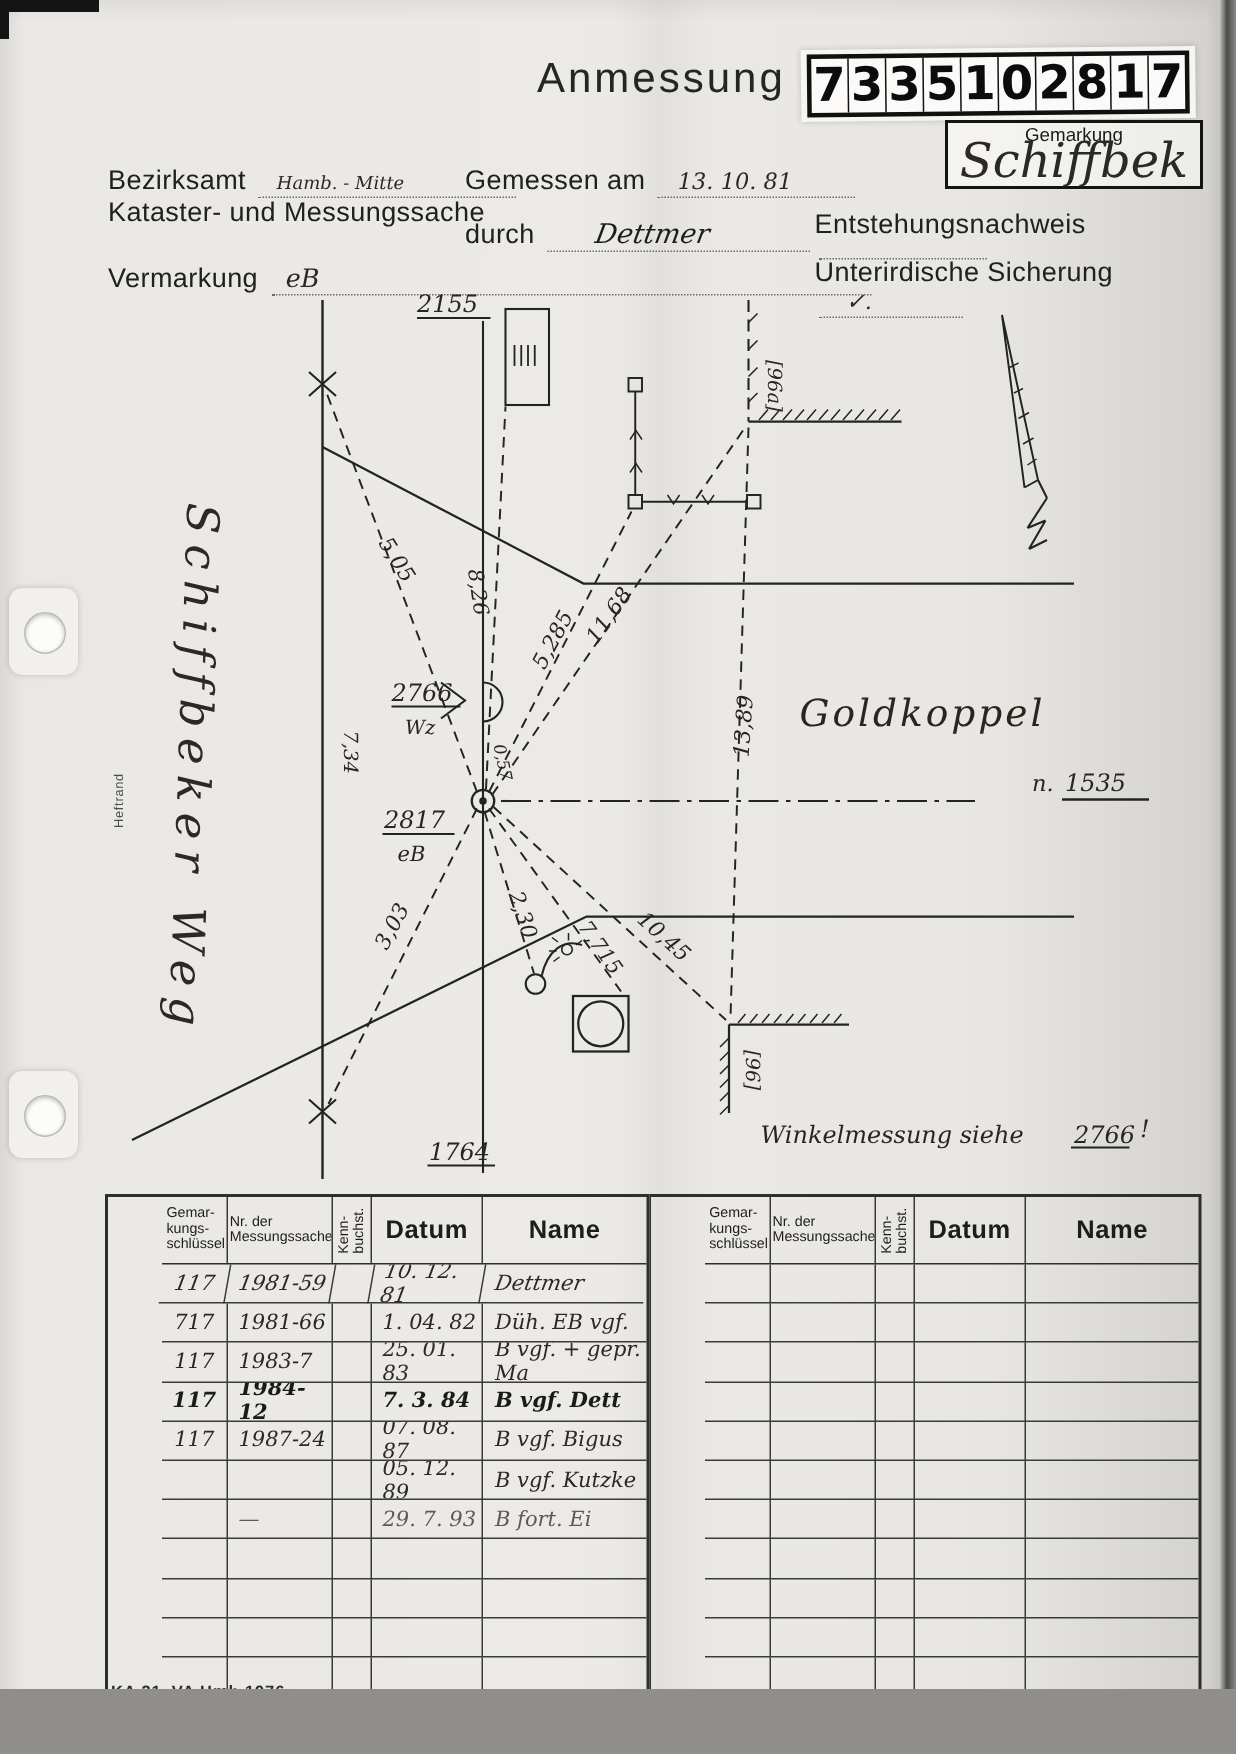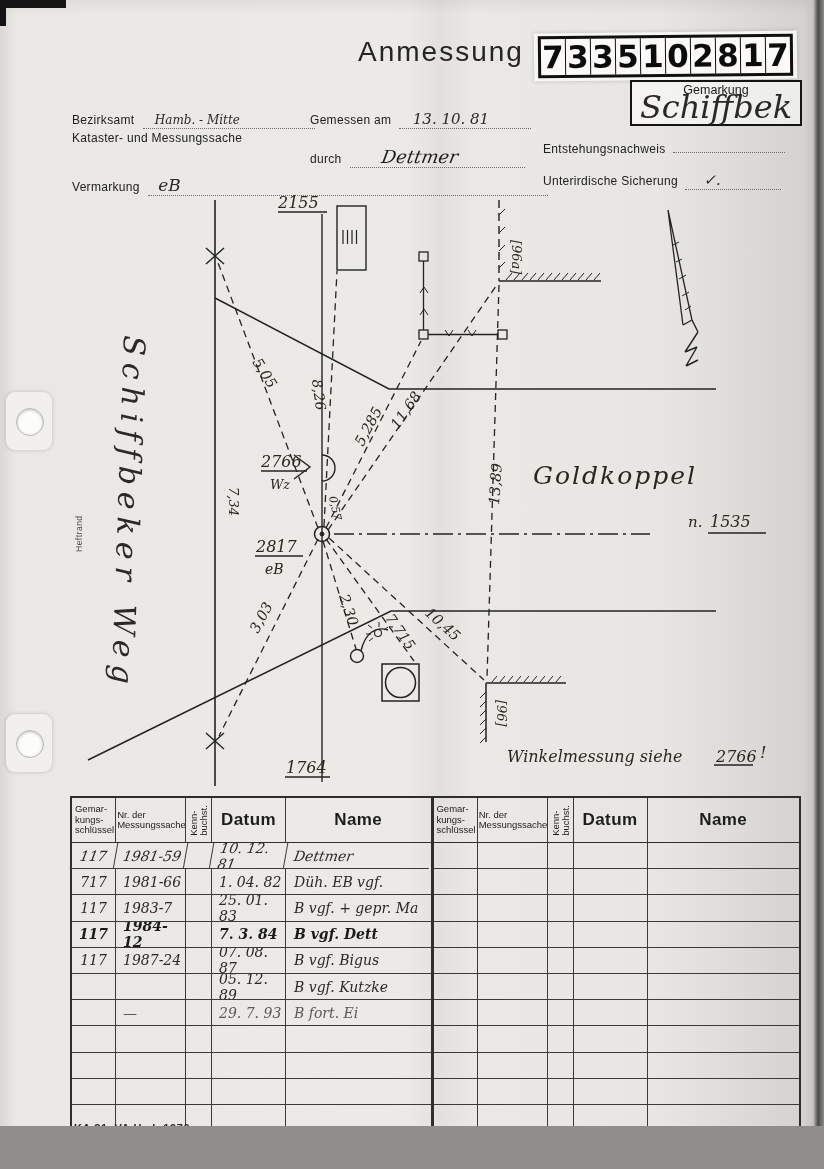--- a/index.html
+++ b/index.html
@@ -13,7 +13,7 @@
   .hand{font-family:"DejaVu Serif",serif;font-style:italic;color:#2a2925;}
   .script{font-family:"DejaVu Serif",serif;font-style:italic;transform:skewX(-10deg);display:inline-block;}
   .pencil{color:#5b5a57;}
-  .lbl{font-size:12px;letter-spacing:.3px;color:#202020;text-align:right;}
+  .lbl{font-size:18px;letter-spacing:.3px;color:#202020;text-align:right;}
   .dots{border-bottom:1.5px dotted #6a6a66;display:inline-block;}
   
   .title{font-size:28px;letter-spacing:2px;color:#252525;}

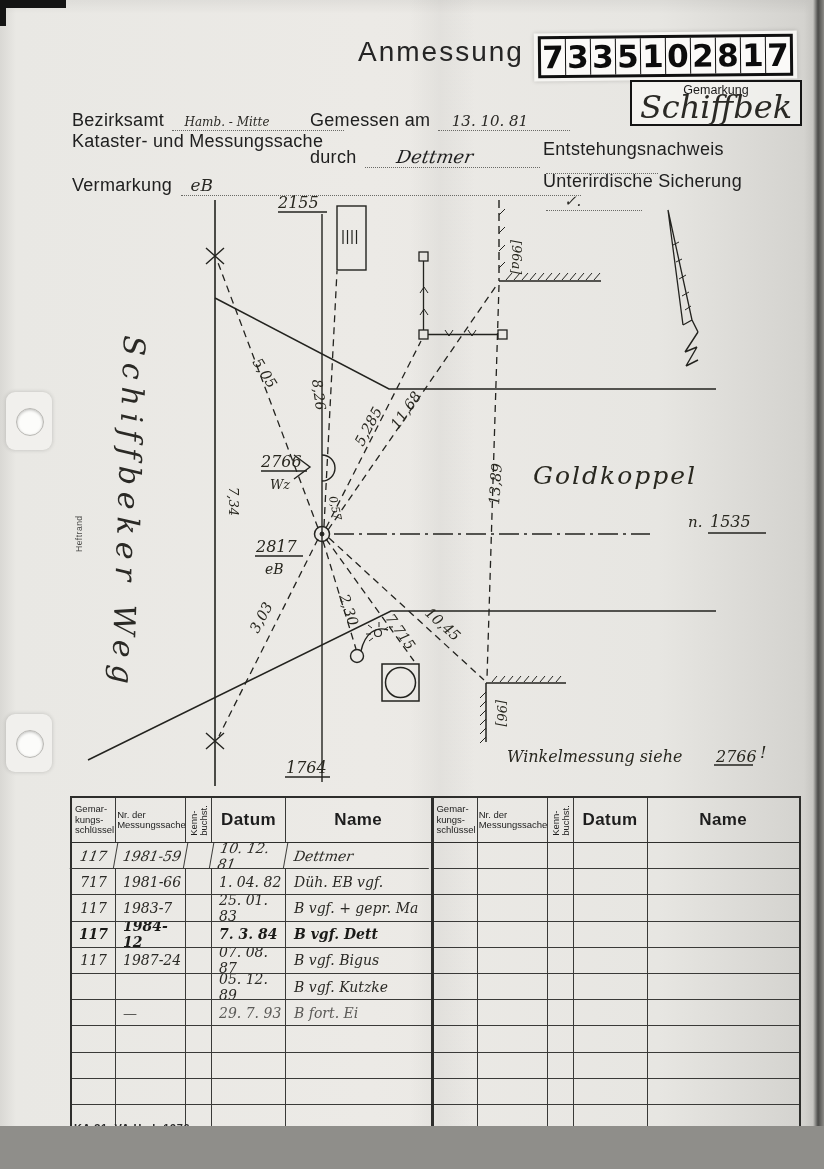--- a/index.html
+++ b/index.html
@@ -31,7 +31,7 @@
   .half{border:2px solid #2e2e2c;}
   .half+.half{border-left:1.5px solid #2e2e2c;}
   .thead,.trow{display:grid;grid-template-columns:44px 70px 26px 74px 1fr;}
-  .half{width:362px;}
+  .half{width:362px;padding-left:36px;}
   .half.right{width:369px;}
   .tcell{border-right:1px solid #3a3a38;border-bottom:1px solid #3a3a38;overflow:hidden;
     display:flex;align-items:center;font-size:13.5px;}

